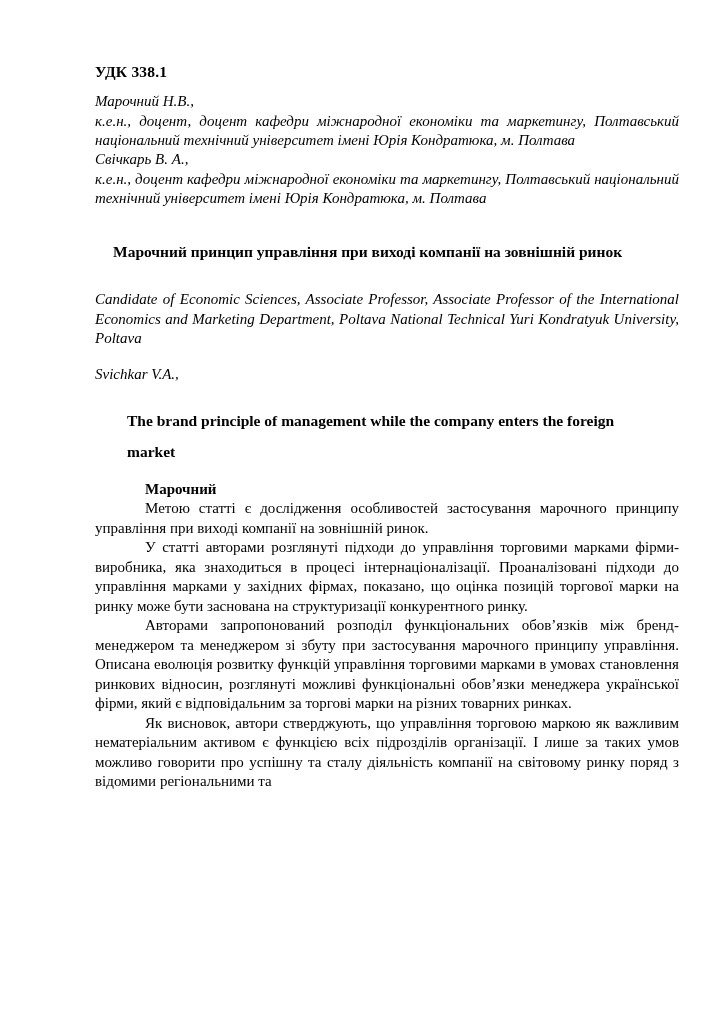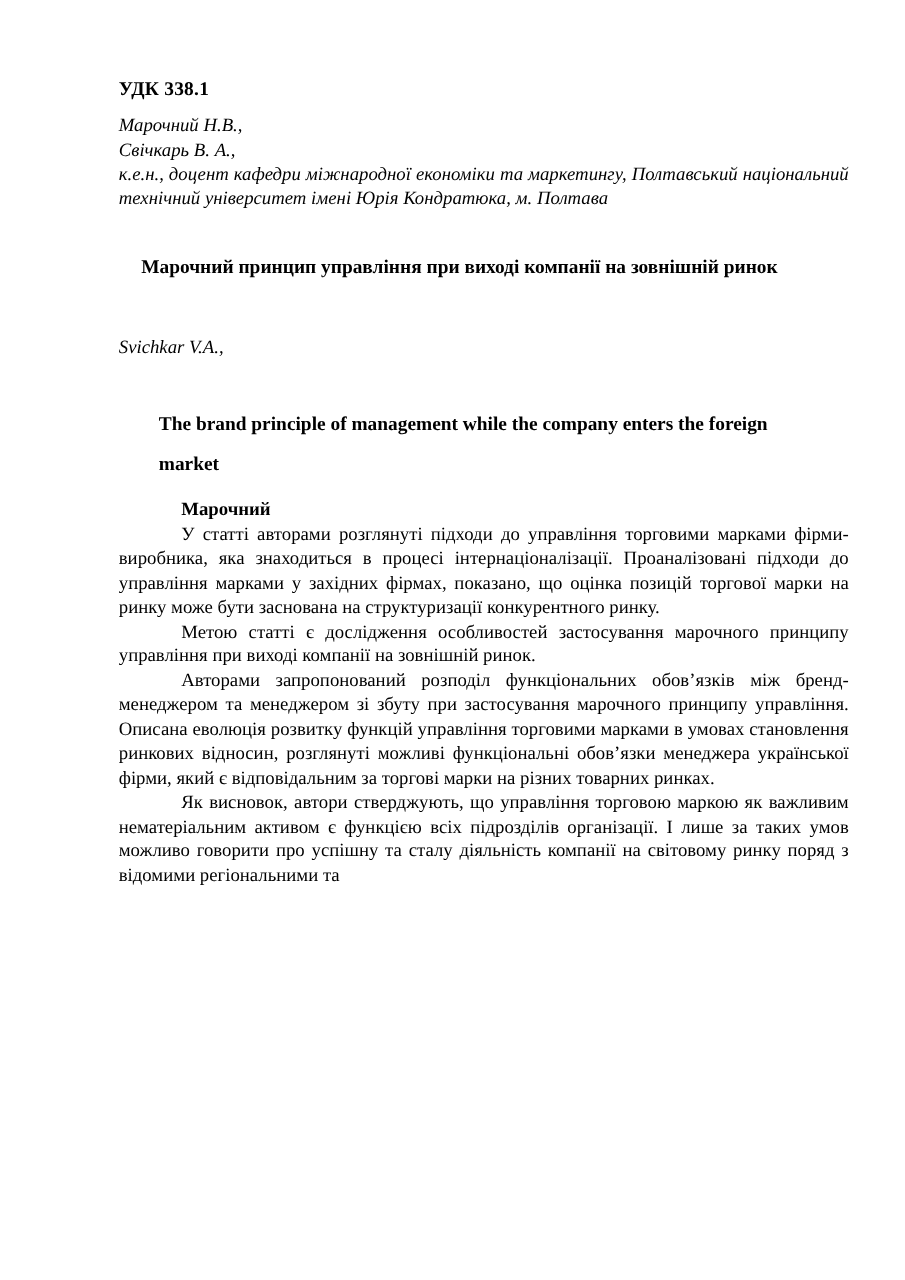--- a/index.html
+++ b/index.html
@@ -98,6 +98,7 @@
     <p class="udc">УДК 338.1</p>
 
     <p class="author-name">Марочний Н.В.,</p>
+    <p class="author-block">к.е.н., доцент, доцент кафедри міжнародної економіки та маркетингу, Полтавський національний технічний університет імені Юрія Кондратюка, м. Полтава</p>
 
     <p class="author-name">Свічкарь В. А.,</p>
     <p class="author-block">к.е.н., доцент кафедри міжнародної економіки та маркетингу, Полтавський національний технічний університет імені Юрія Кондратюка, м. Полтава</p>

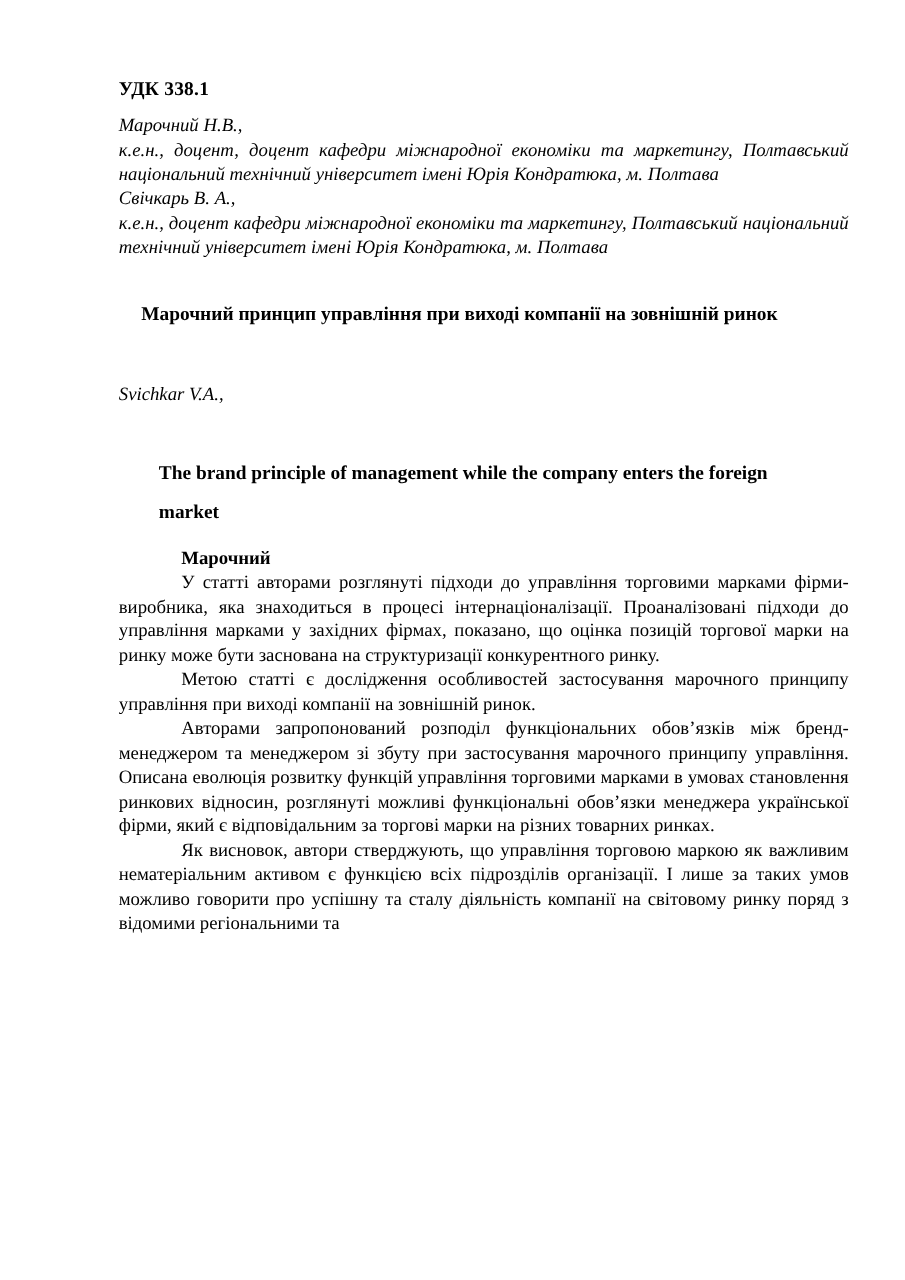--- a/index.html
+++ b/index.html
@@ -105,6 +105,7 @@
 
     <h1 class="doc-title title-ua">Марочний принцип управління при виході компанії на зовнішній ринок</h1>
 
+    <p class="author-block">Candidate of Economic Sciences, Associate Professor, Associate Professor of the International Economics and Marketing Department, Poltava National Technical Yuri Kondratyuk University, Poltava</p>
 
     <div class="spacer-md"></div>
 

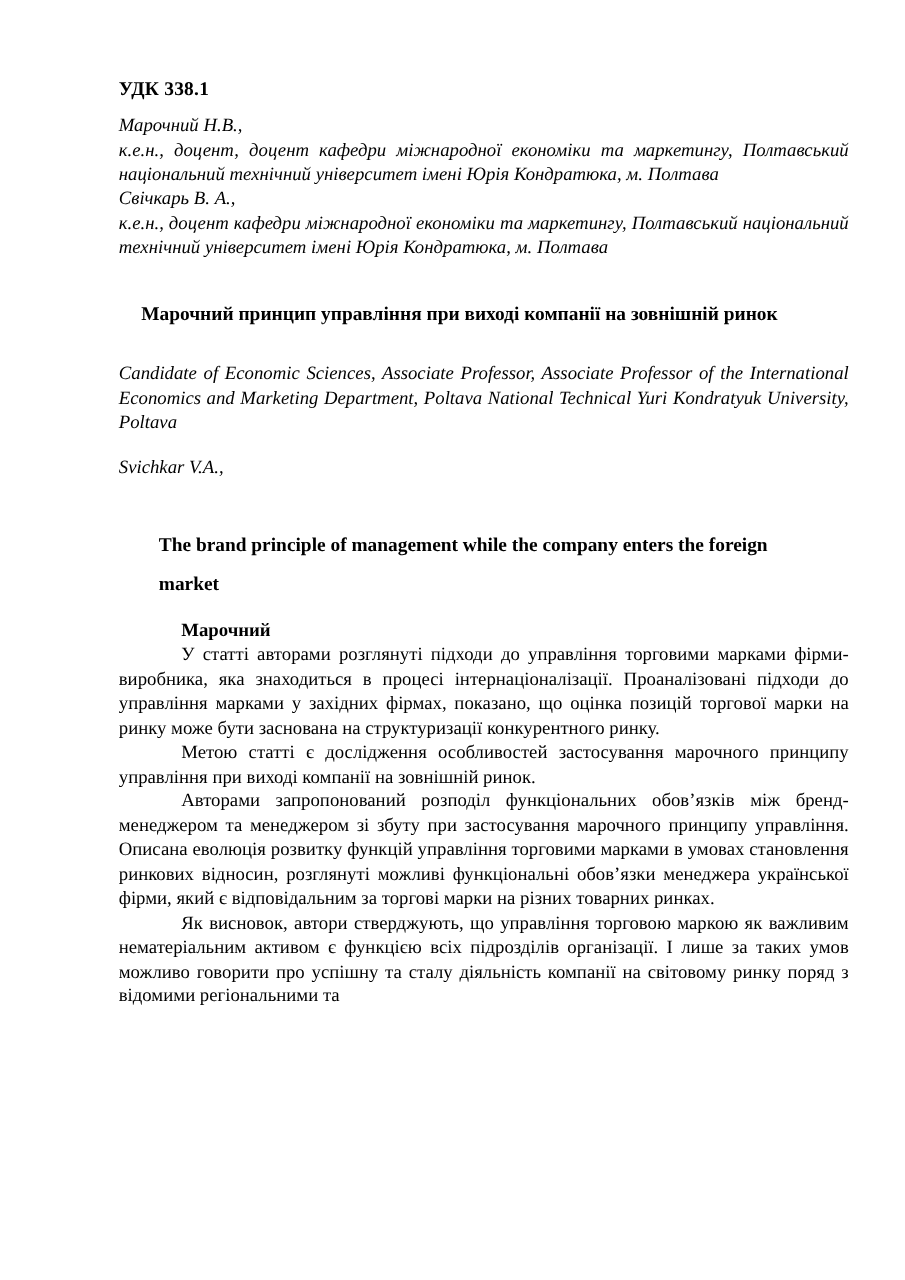--- a/index.html
+++ b/index.html
@@ -65,7 +65,7 @@
     margin-bottom: 22px;
   }
   .title-en {
-    margin-top: 36px;
+    margin-top: 20px;
     margin-bottom: 12px;
     padding: 0 32px;
   }

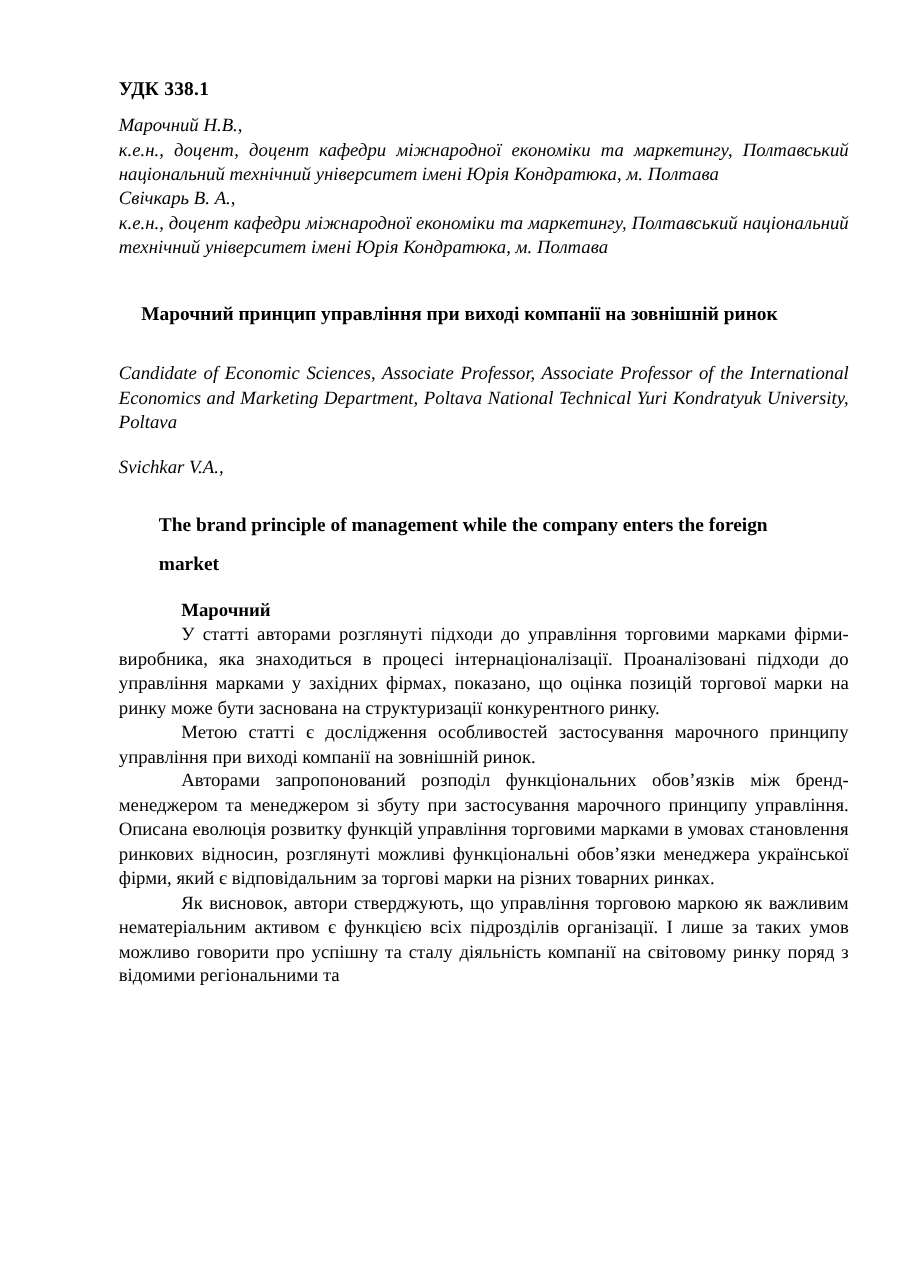--- a/index.html
+++ b/index.html
@@ -115,8 +115,8 @@
 
     <p class="abstract-heading">Марочний</p>
 
+    <p class="abstract-para">Метою статті є дослідження особливостей застосування марочного принципу управління при виході компанії на зовнішній ринок.</p>
     <p class="abstract-para">У статті авторами  розглянуті підходи до управління торговими марками фірми-виробника, яка знаходиться в процесі інтернаціоналізації. Проаналізовані підходи до управління марками у західних фірмах, показано, що оцінка позицій торгової марки на ринку може бути заснована на структуризації конкурентного ринку.</p>
-    <p class="abstract-para">Метою статті є дослідження особливостей застосування марочного принципу управління при виході компанії на зовнішній ринок.</p>
     <p class="abstract-para">Авторами запропонований розподіл функціональних обов’язків між бренд-менеджером та  менеджером зі збуту при застосування марочного принципу управління. Описана еволюція розвитку функцій управління торговими  марками в умовах становлення ринкових  відносин, розглянуті можливі функціональні  обов’язки менеджера української  фірми, який є відповідальним за  торгові  марки на різних товарних ринках.</p>
     <p class="abstract-para">Як висновок, автори стверджують,  що управління торговою маркою як важливим нематеріальним активом є функцією всіх підрозділів організації. І лише за таких умов можливо говорити про успішну та сталу діяльність компанії  на  світовому  ринку  поряд  з  відомими  регіональними  та</p>
 

